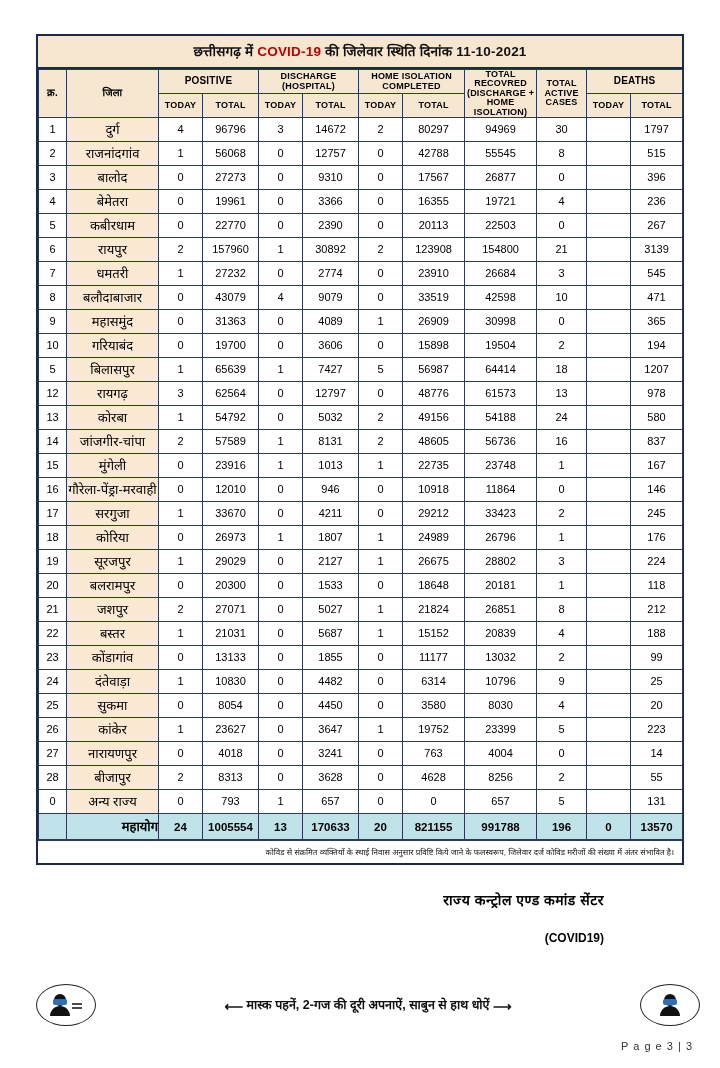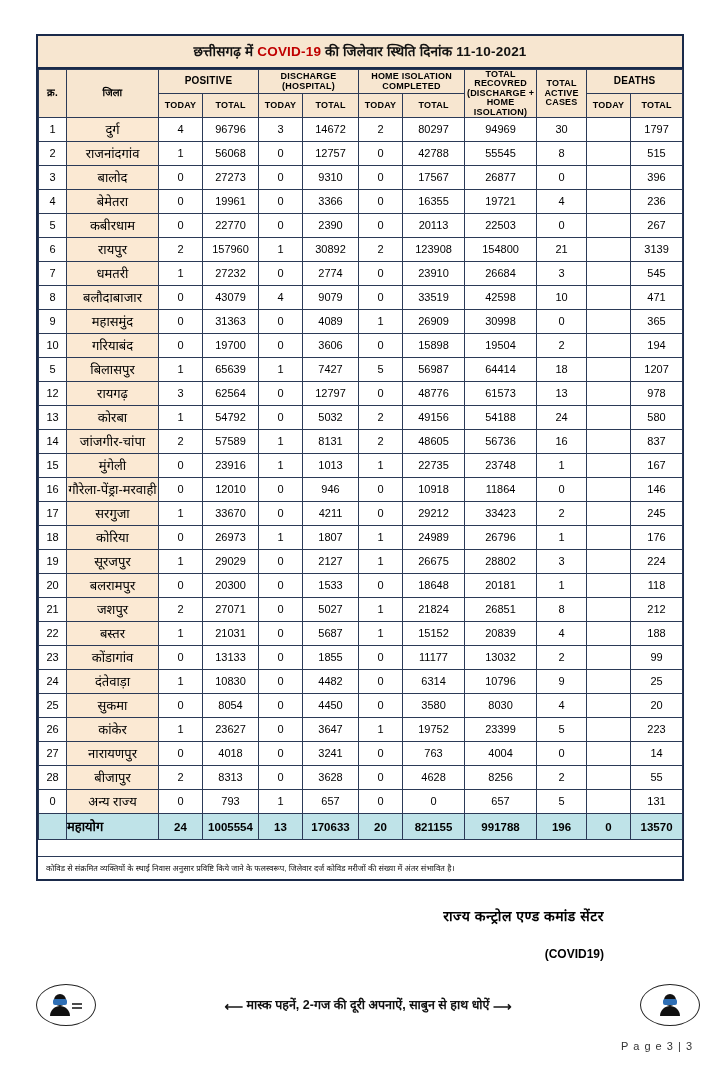--- a/index.html
+++ b/index.html
@@ -89,8 +89,9 @@
   }
   tr.total-row td.dist {
     background: #bfe3e8;
-    text-align: left;
+    text-align: right;
     font-size: 13px;
+    padding-left: 28px;
   }
   .footnote {
     border-top: 1px solid #2b3a57;

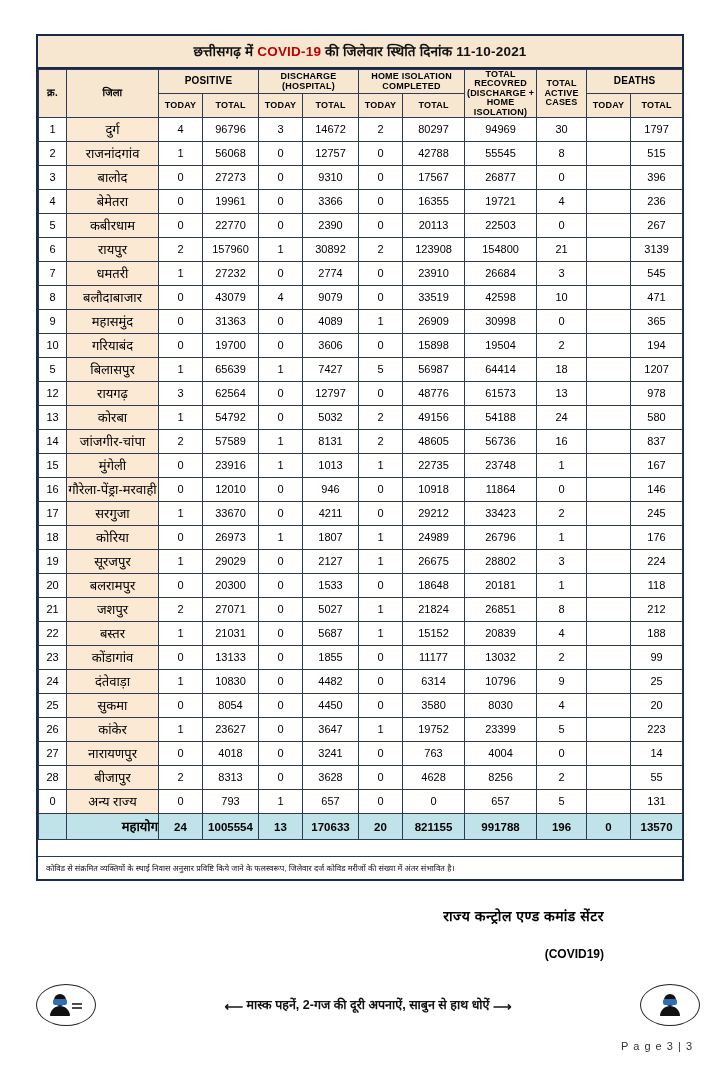--- a/index.html
+++ b/index.html
@@ -95,12 +95,11 @@
   }
   .footnote {
     border-top: 1px solid #2b3a57;
-    text-align: left;
+    text-align: right;
     font-size: 8px;
     padding: 5px 8px 6px 8px;
     background: #fff;
     color: #111;
-    margin-top: 16px;
   }
   .sign-block {
     margin-top: 26px;

